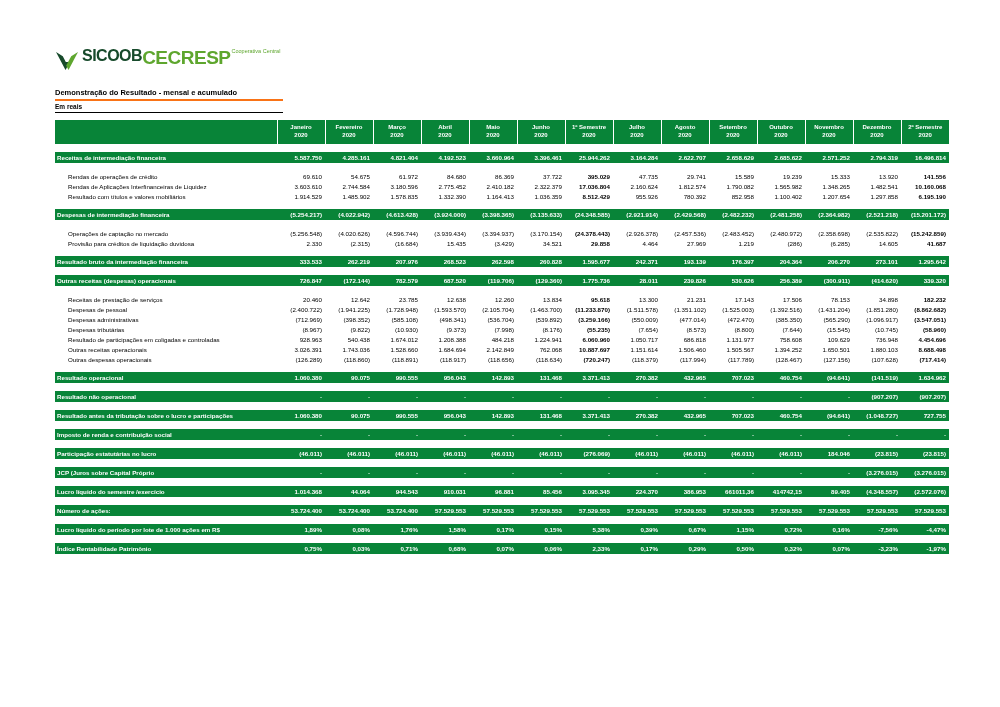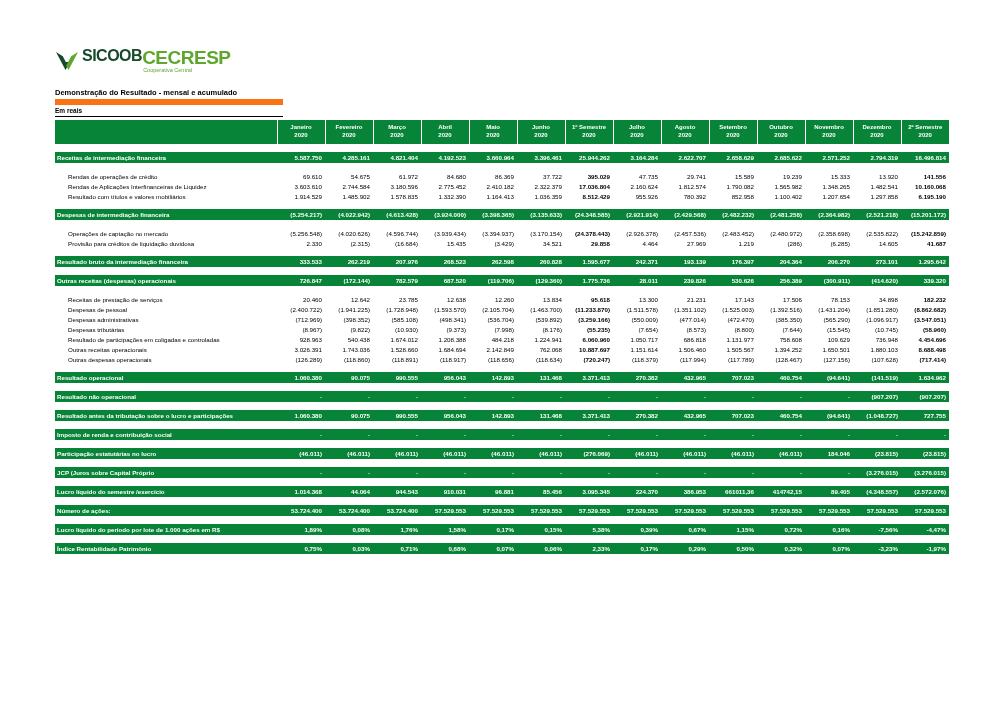--- a/index.html
+++ b/index.html
@@ -11,7 +11,7 @@
   .logo-mark { display:block; margin-top:2px; }
   .logo-text { display:flex; align-items:flex-start; line-height:1; }
   .brand { font-size:16px; font-weight:bold; letter-spacing:-0.5px; color:var(--logo-dark); }
-  .coop-wrap { display:flex; flex-direction:column; }
+  .coop-wrap { display:flex; flex-direction:row; }
   .coop { font-size:19px; font-weight:bold; letter-spacing:-0.5px; color:var(--logo-light); }
   .tagline { font-size:5.5px; color:var(--logo-light); margin-top:1px; padding-left:1px; }
 

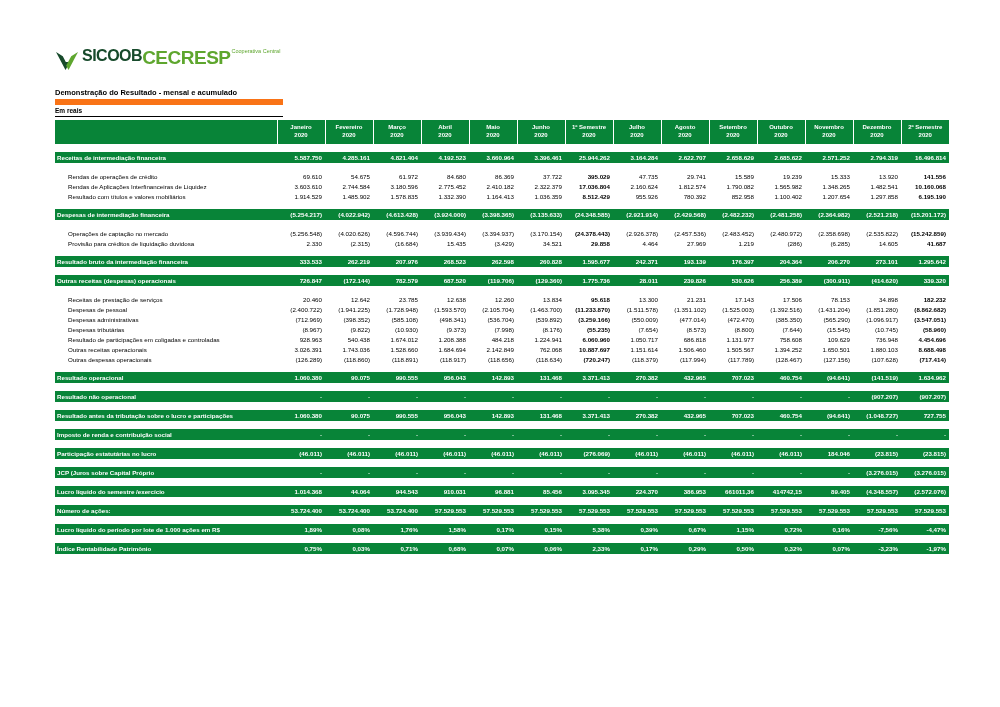--- a/index.html
+++ b/index.html
@@ -17,7 +17,7 @@
 
   
   .title-block { position:absolute; left:55px; top:88px; width:228px; }
-  .title { font-size:7.5px; font-weight:bold; color:#000; border-bottom:6px solid #f97316; padding-bottom:2px; }
+  .title { font-size:7.5px; font-weight:bold; color:#000; border-bottom:2px solid #f97316; padding-bottom:2px; }
   .subtitle { font-size:6.5px; font-weight:bold; color:#000; border-bottom:1px solid #000; padding:2px 0 2px 0; }
 
   

